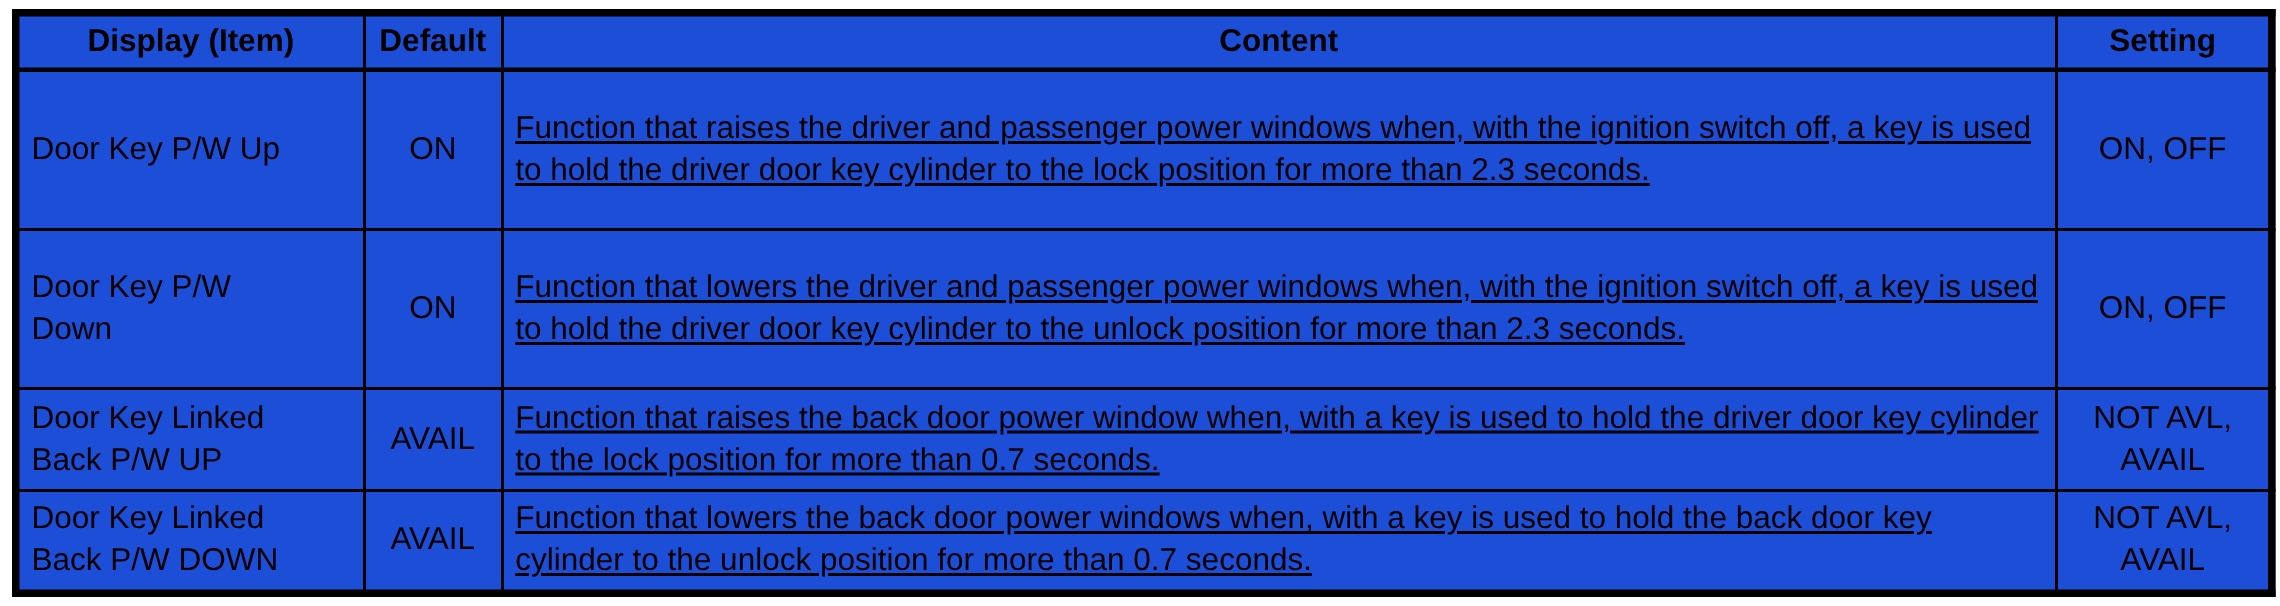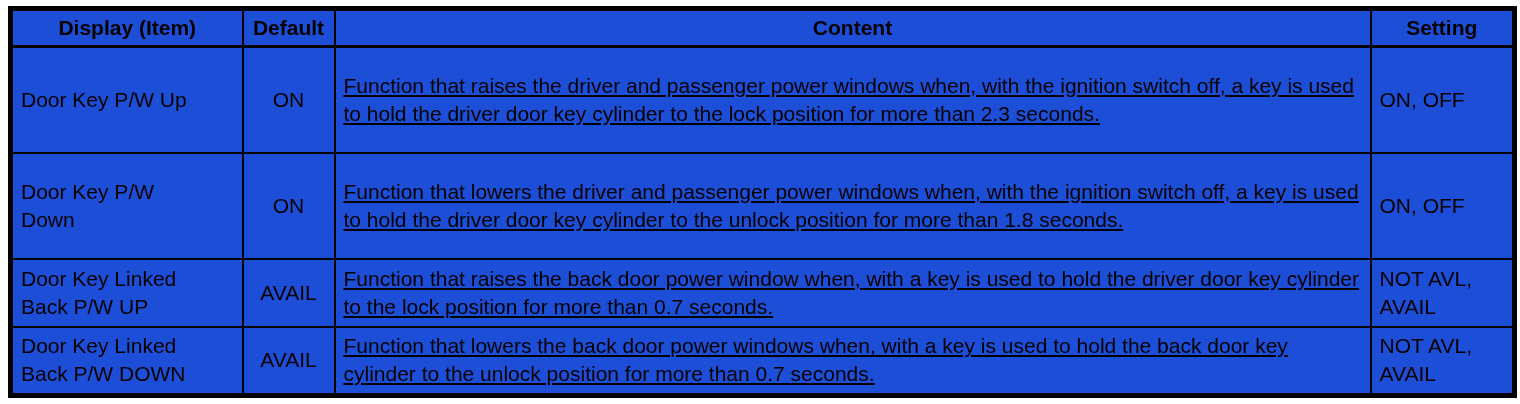--- a/index.html
+++ b/index.html
@@ -57,6 +57,7 @@
     text-decoration: underline;
   }
   td.cell-setting {
+    text-align: center;
     white-space: pre-line;
     margin-left: 33px;
   }

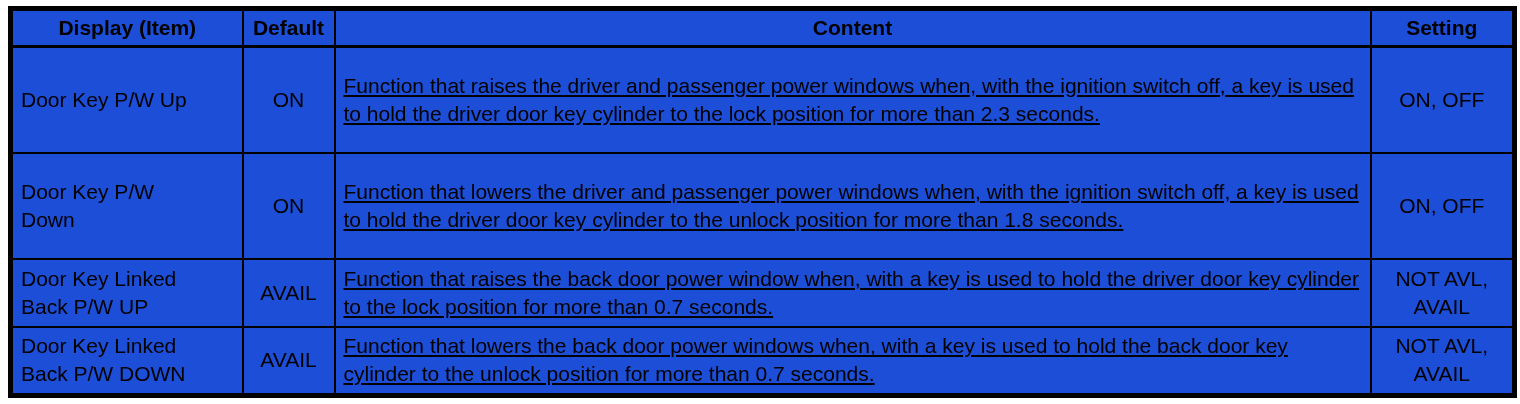--- a/index.html
+++ b/index.html
@@ -94,7 +94,7 @@
         <td class="cell-display">Door Key P/W
 Down</td>
         <td class="cell-default">ON</td>
-        <td class="cell-content">Function that lowers the driver and passenger power windows when, with the ignition switch off, a key is used to hold the driver door key cylinder to the unlock position for more than 1.8 seconds.</td>
+        <td class="cell-content">Function that lowers the driver and passenger power windows when, with the ignition switch off, a key is used to hold the driver door key cylinder to the unlock position for more than 2.3 seconds.</td>
         <td class="cell-setting">ON, OFF</td>
       </tr>
       <tr class="row-short">

